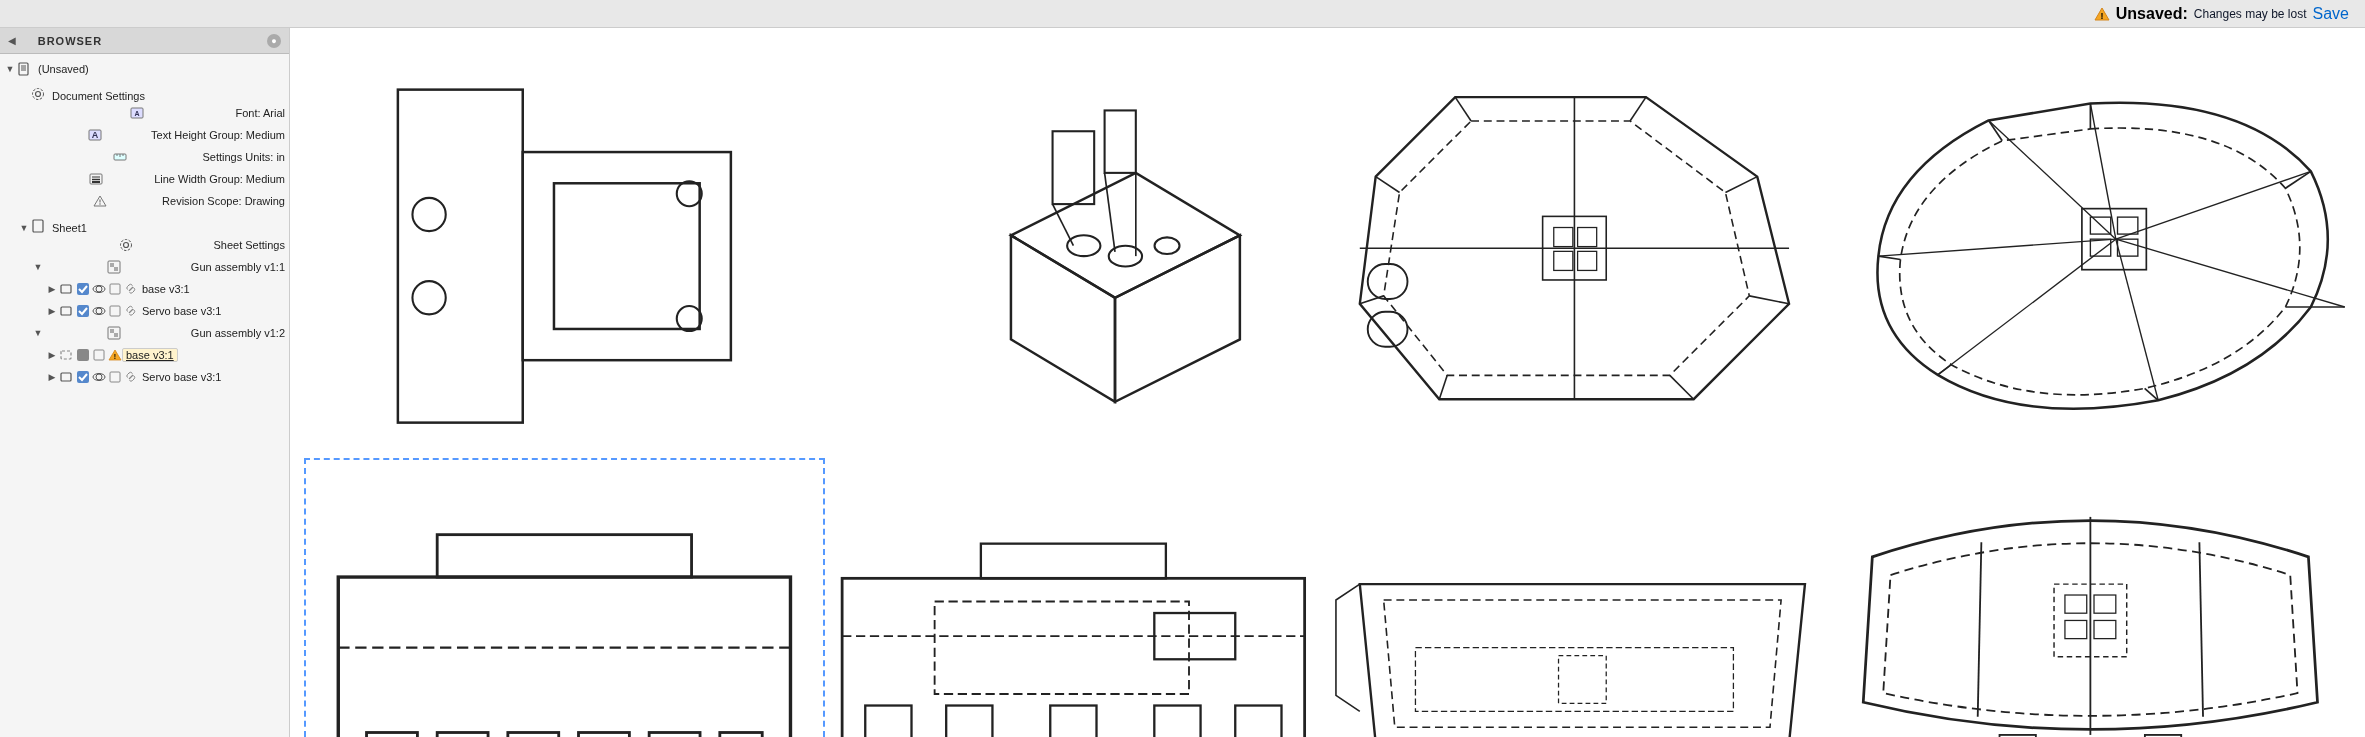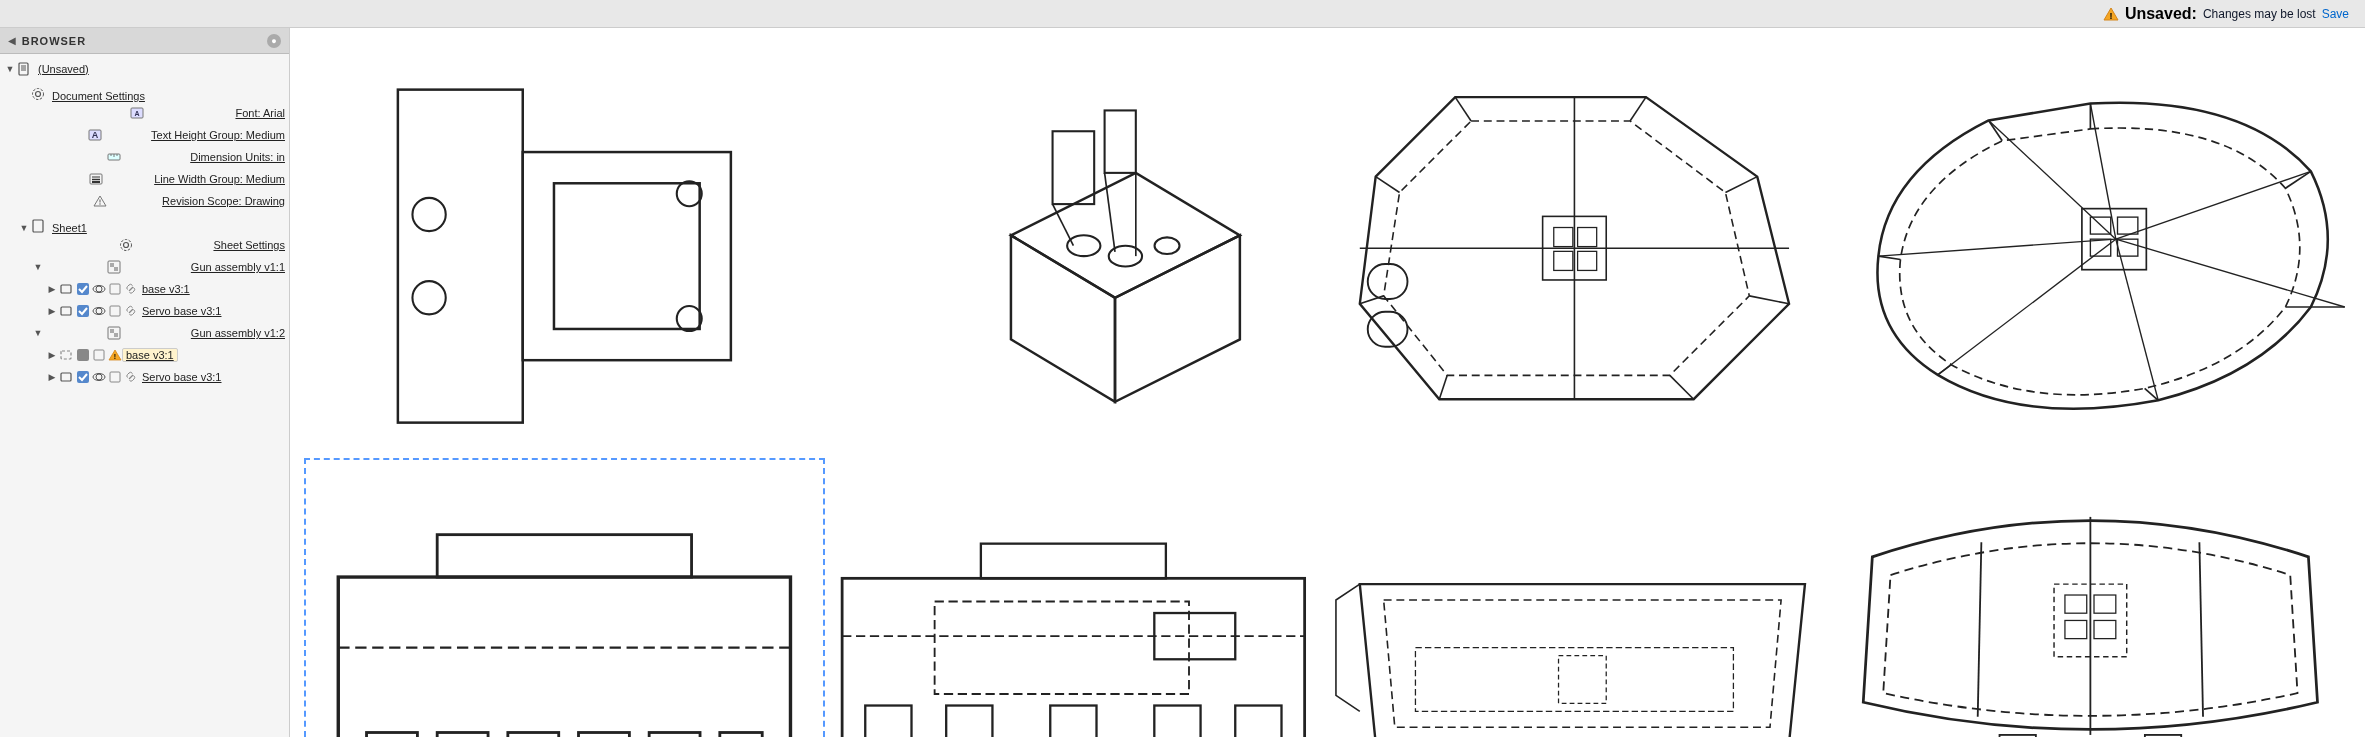--- a/index.html
+++ b/index.html
@@ -39,7 +39,7 @@
     }
     .save-link {
       color: #0066cc;
-      font-size: 12px;
+      font-size: 16px;
       cursor: pointer;
       text-decoration: none;
     }

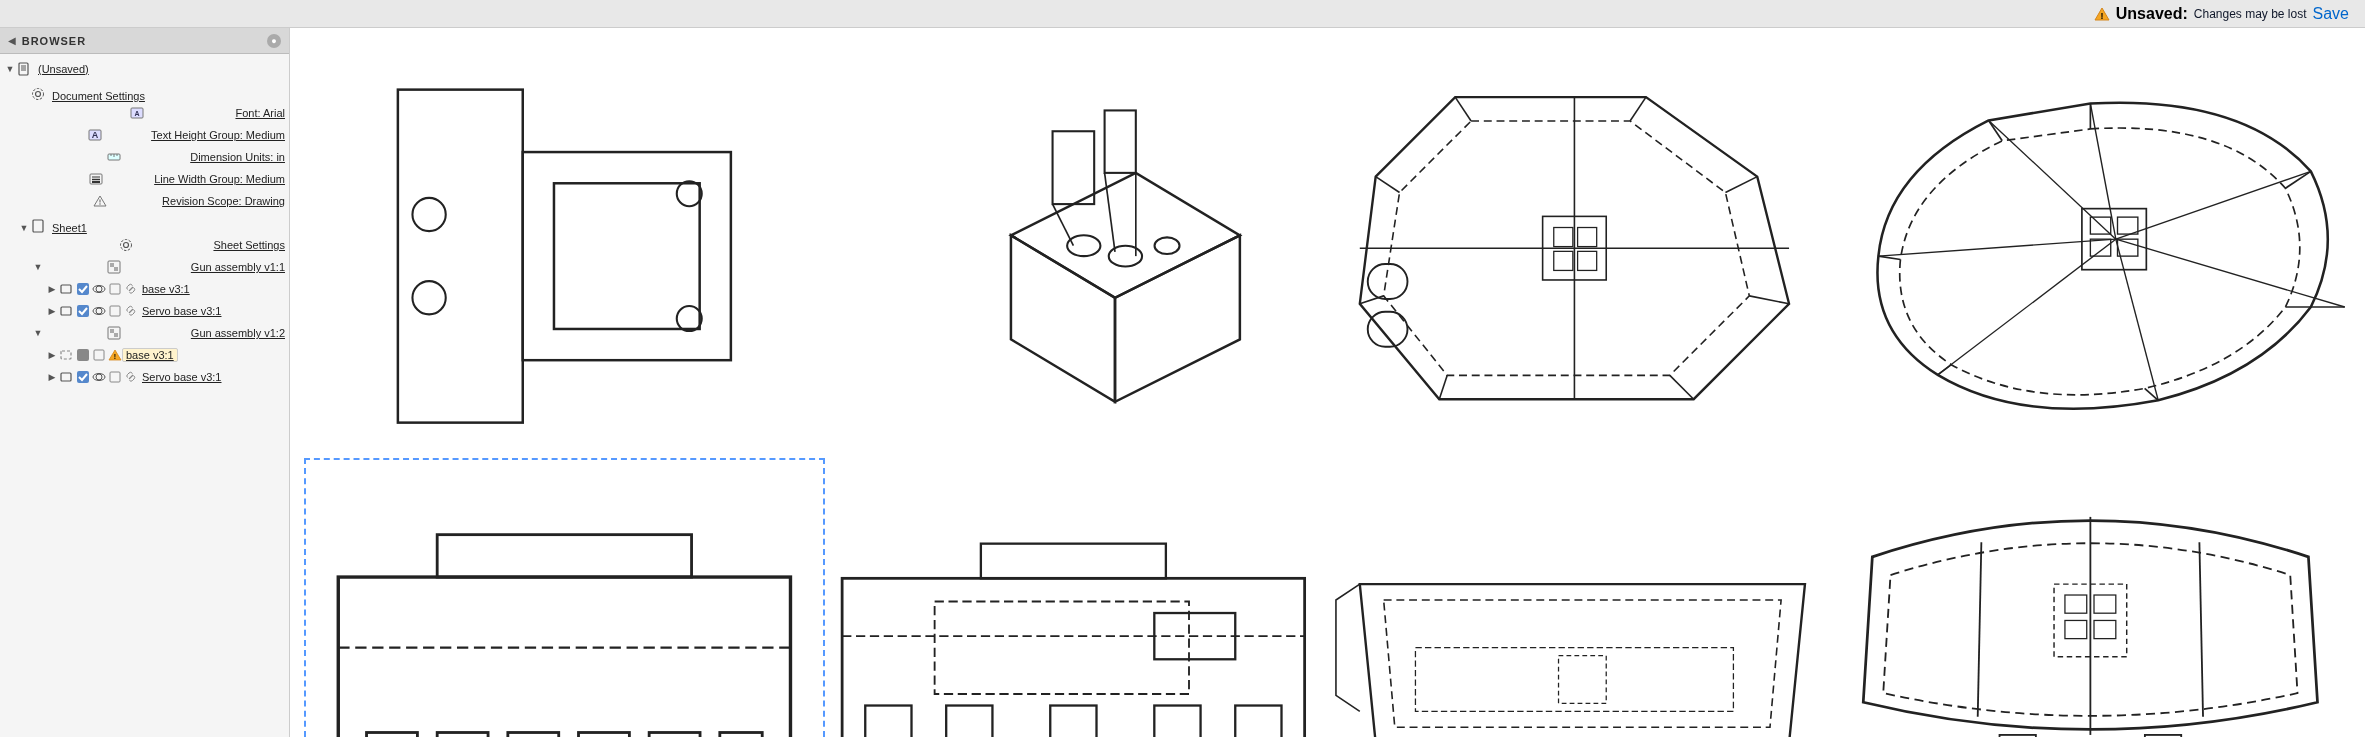--- a/index.html
+++ b/index.html
@@ -80,6 +80,7 @@
       font-weight: bold;
       color: #333;
       letter-spacing: 1px;
+      margin-left: 16px;
     }
     .sidebar-header-close {
       margin-left: auto;

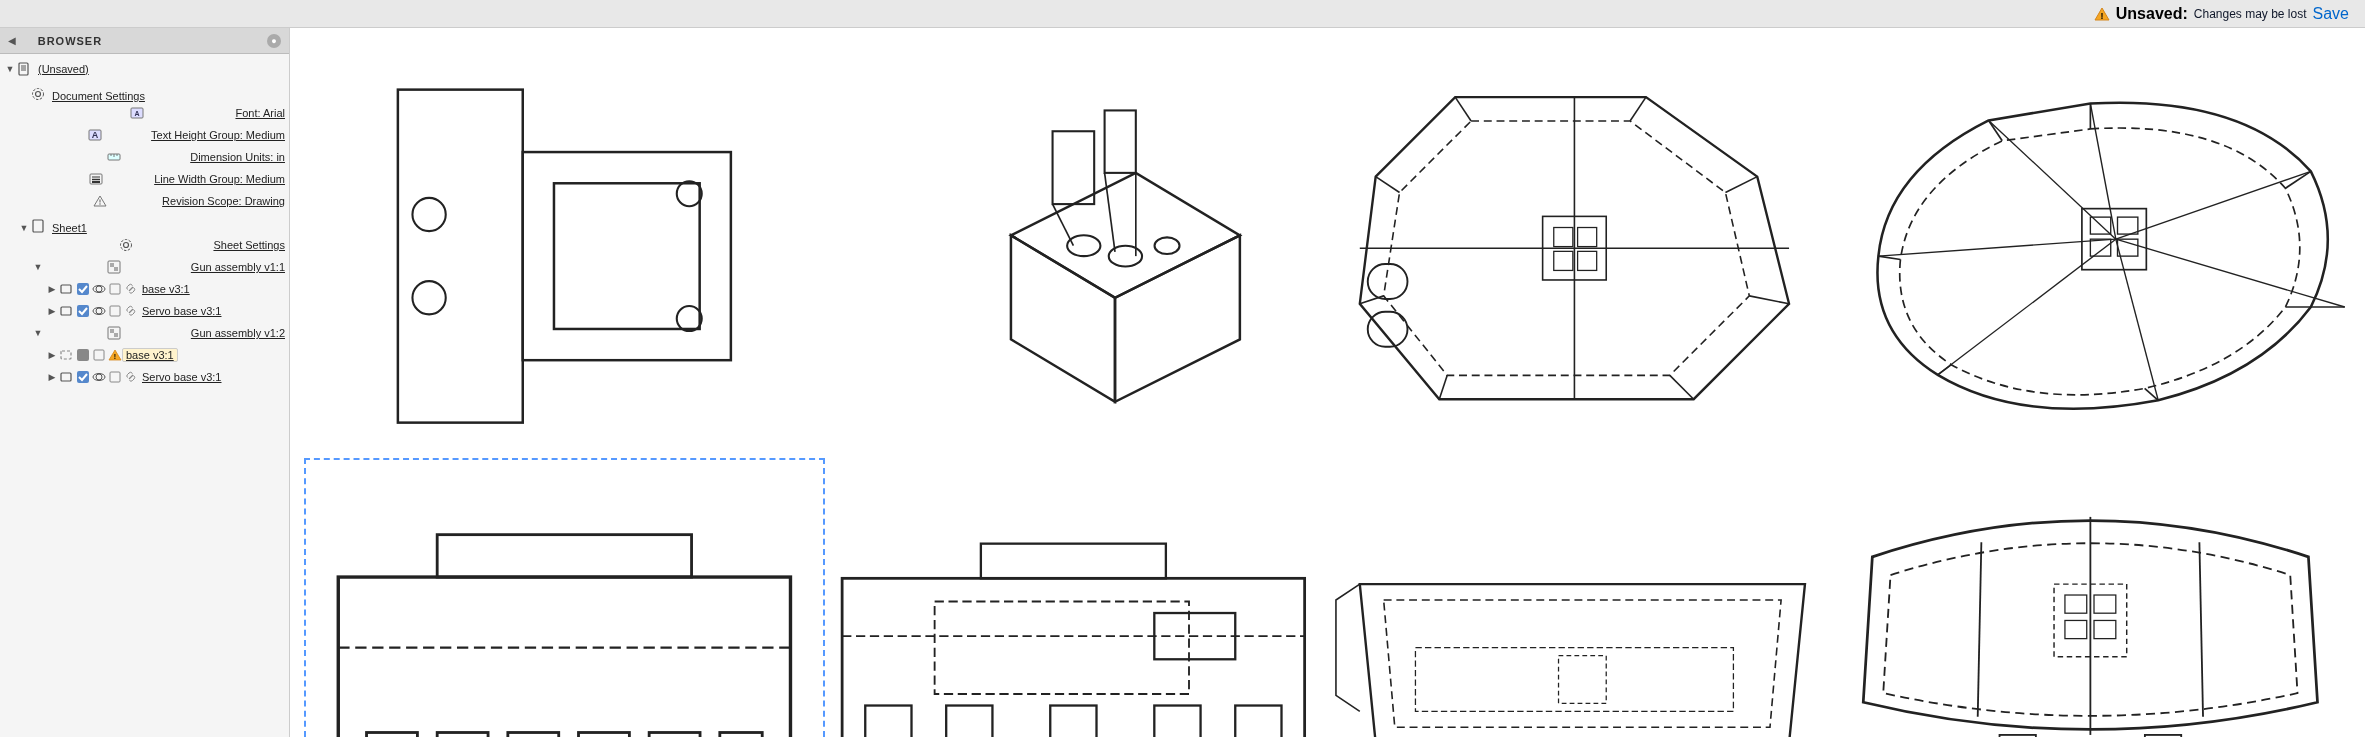--- a/index.html
+++ b/index.html
@@ -133,7 +133,6 @@
       font-size: 11px;
       color: #222;
       padding: 0 4px;
-      text-decoration: underline;
     }
 
     

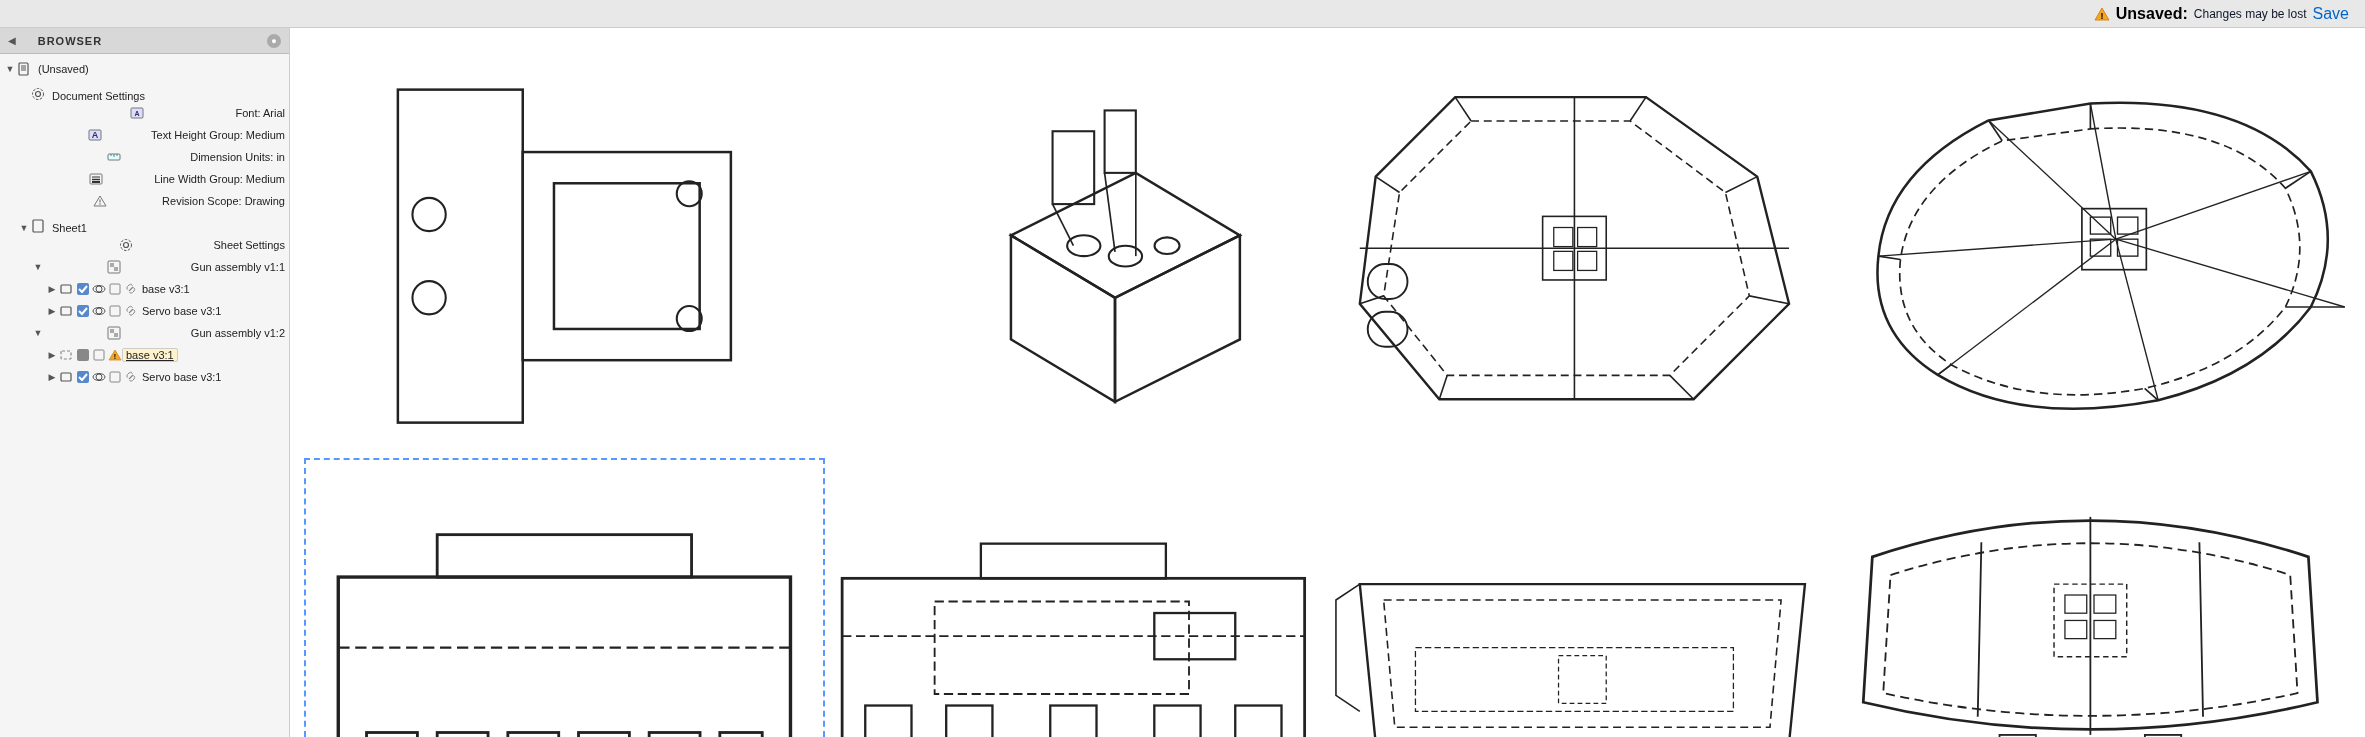--- a/index.html
+++ b/index.html
@@ -267,7 +267,7 @@
               <line x1="10" y1="4" x2="10" y2="6" stroke="#777" stroke-width="1"></line>
             </svg>
         </span>
-        <span class="item-label">Dimension Units: in</span>
+        <span class="item-label">Settings Units: in</span>
       </div>
 
       <div class="tree-item indent-2">

